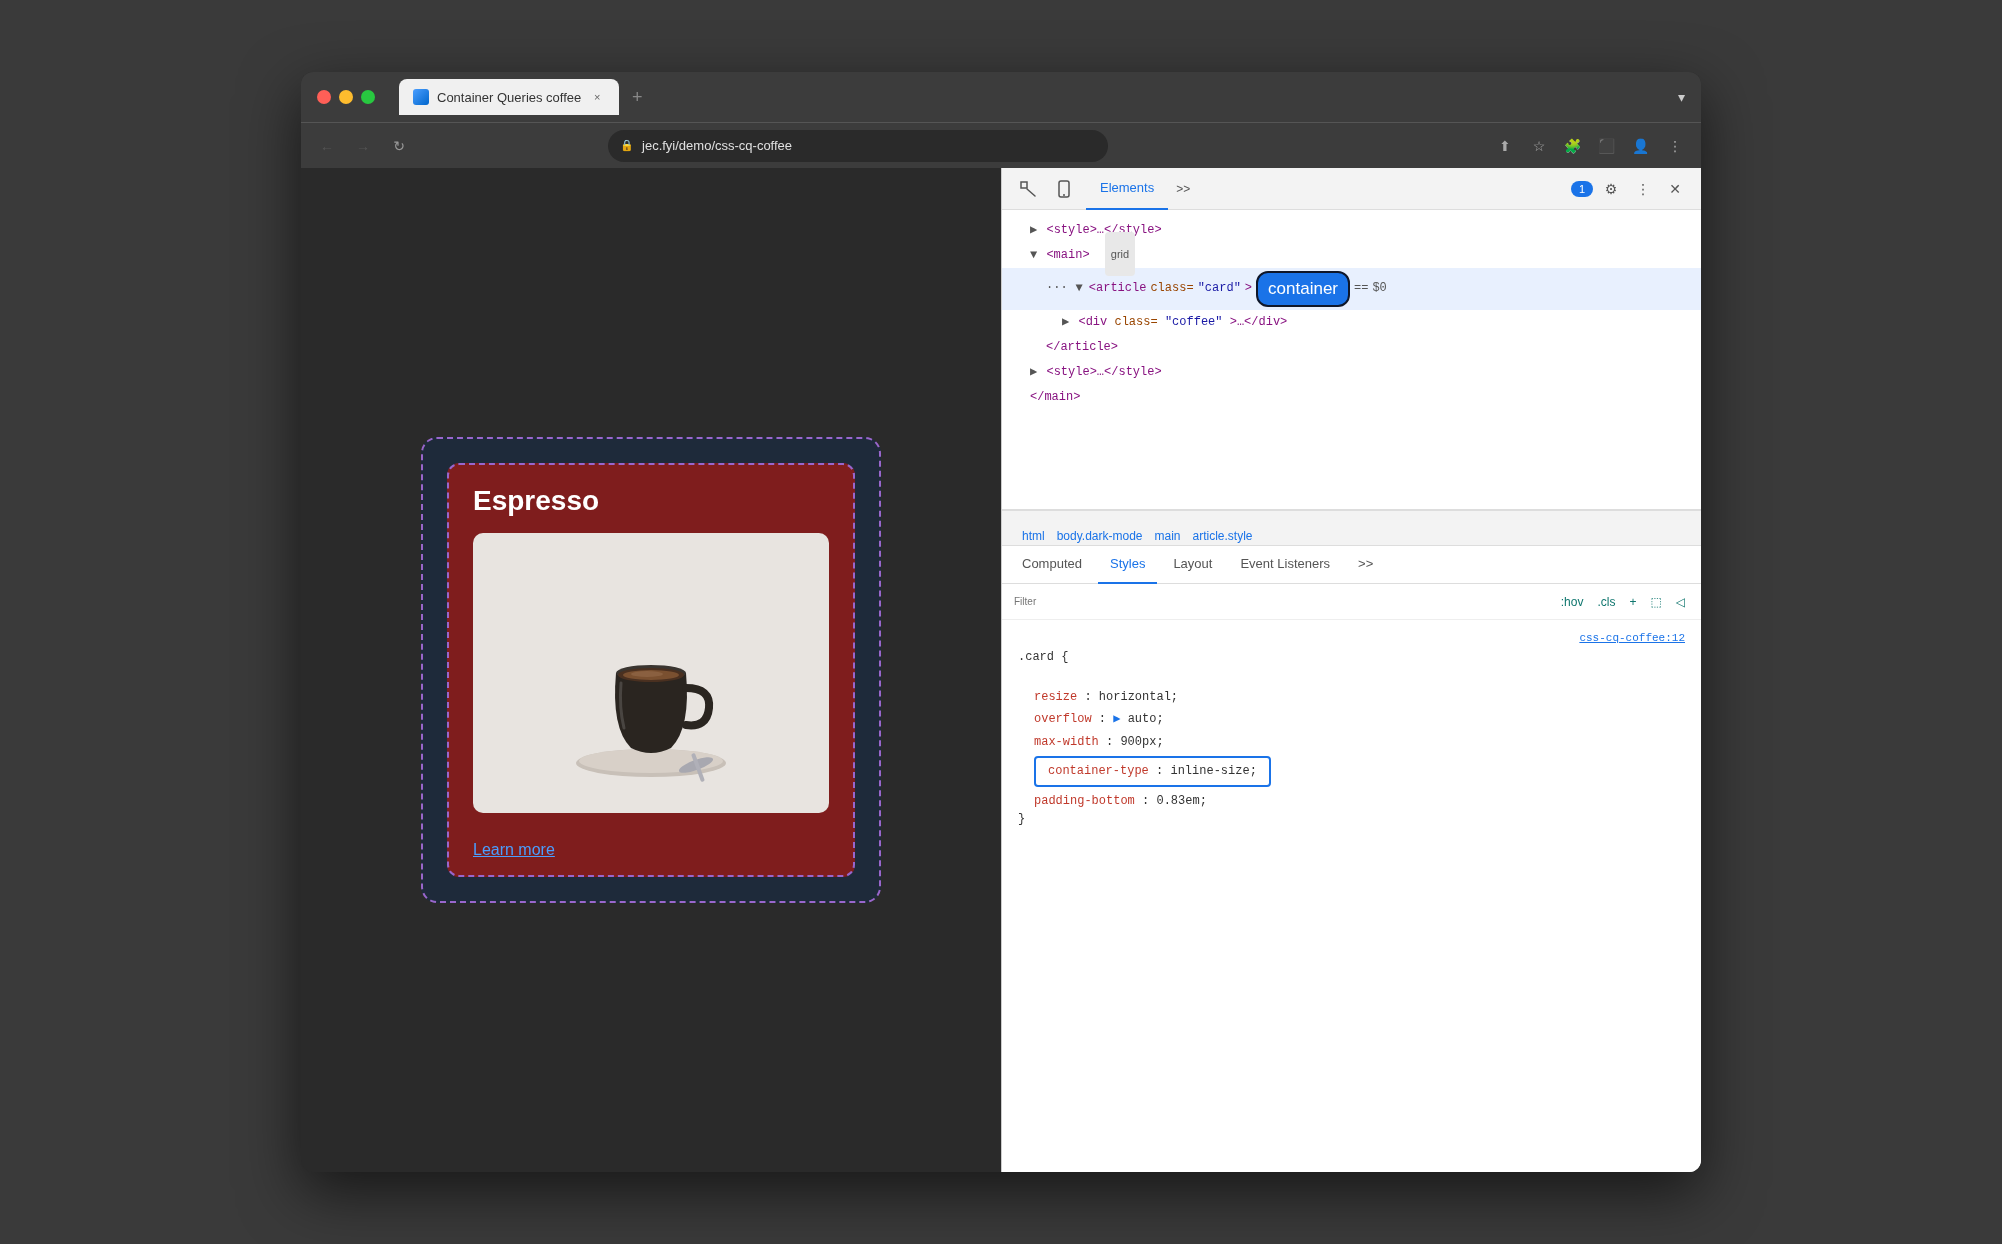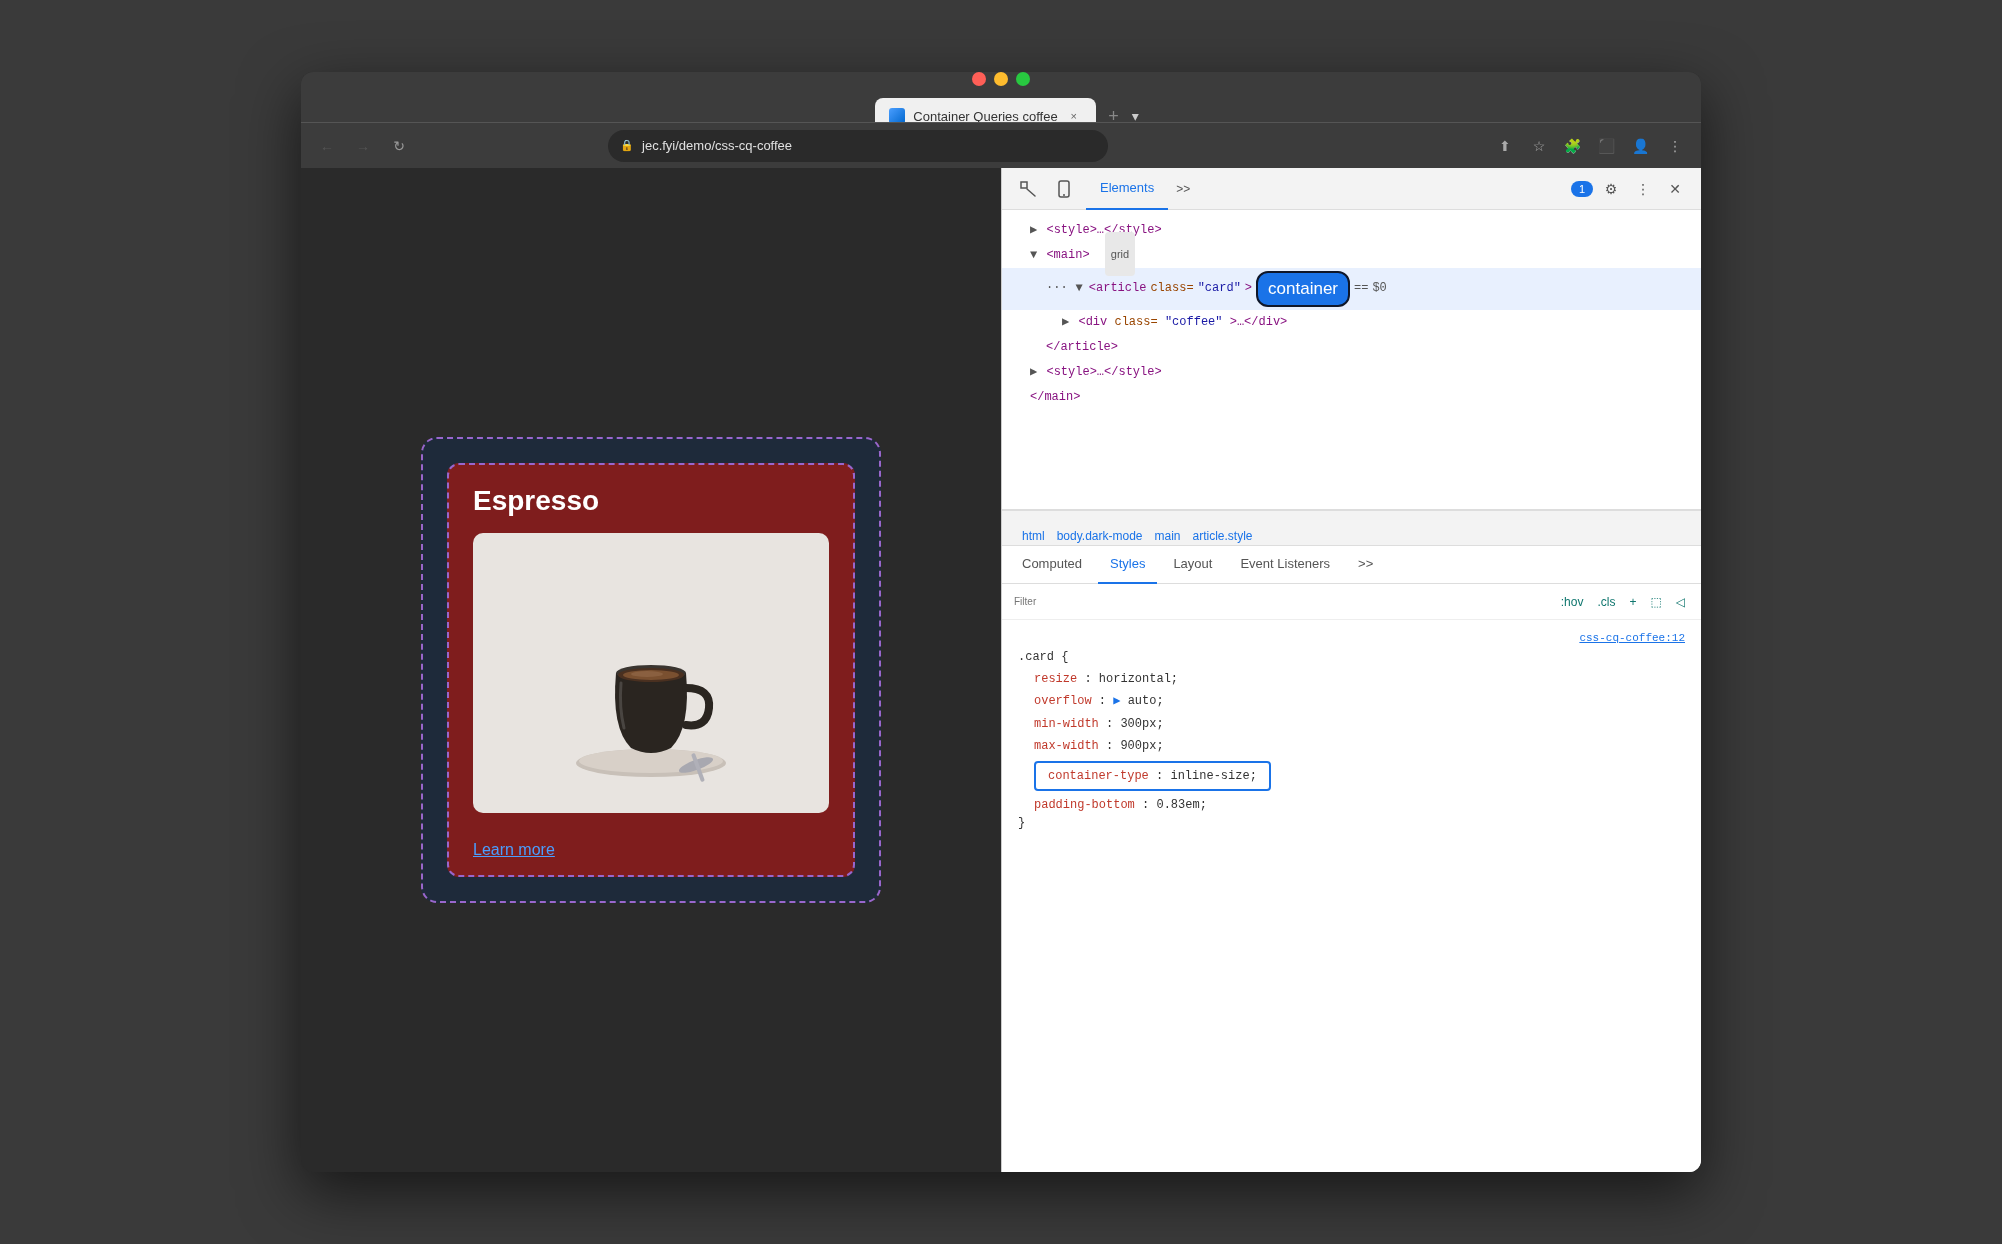--- a/index.html
+++ b/index.html
@@ -31,7 +31,6 @@
       padding: 0 16px;
       gap: 12px;
       flex-shrink: 0;
-      flex-direction: column;
     }
     .traffic-lights {
       display: flex;

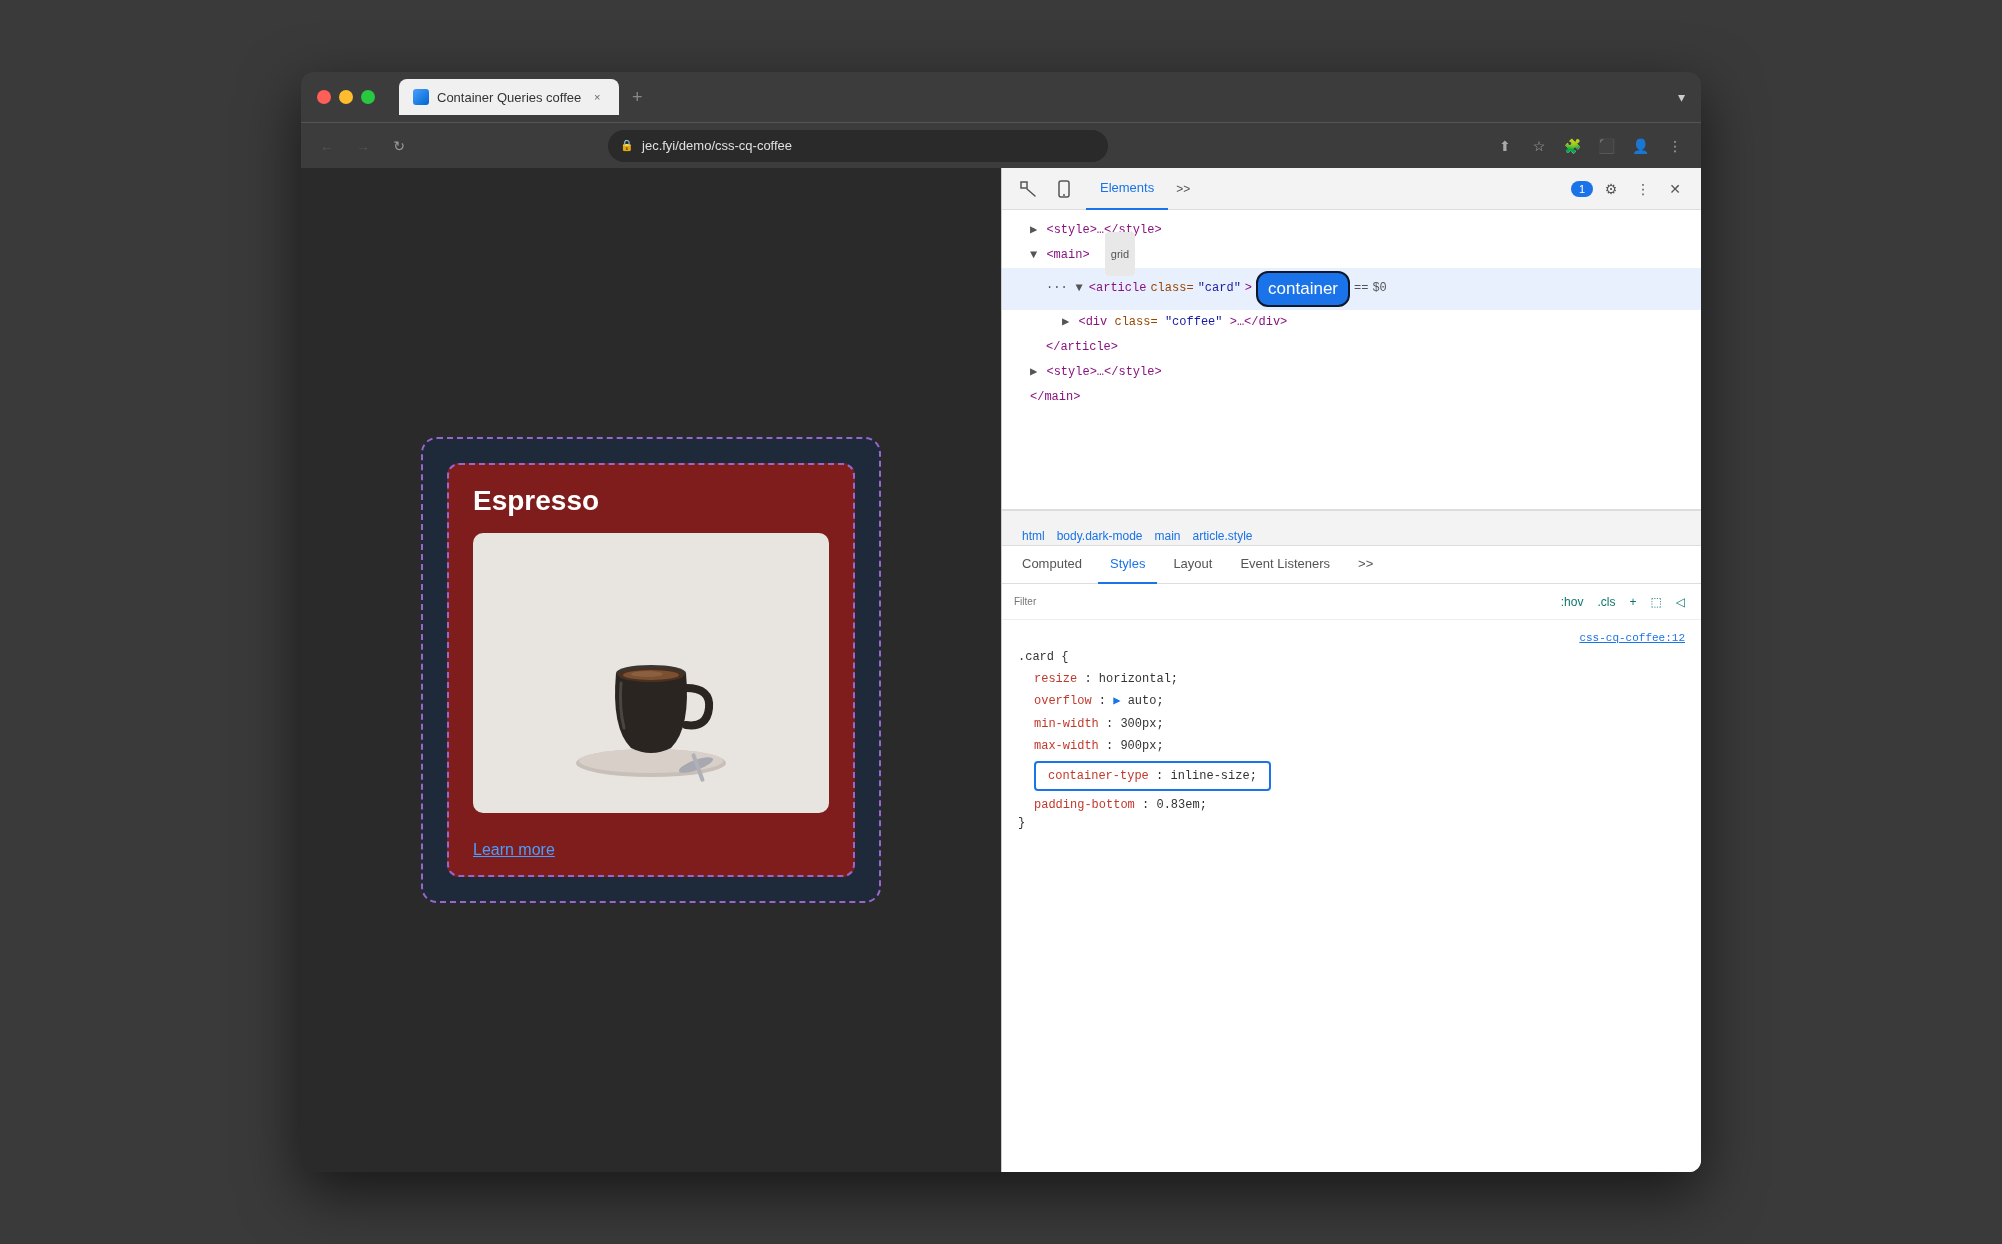--- a/index.html
+++ b/index.html
@@ -408,7 +408,7 @@
       cursor: pointer;
       margin-bottom: 6px;
     }
-    .css-selector { color: #333; font-weight: 500; margin-bottom: 4px; }
+    .css-selector { color: #333; font-weight: 500; margin-bottom: 22px; }
     .css-brace { color: #333; }
     .css-rule { padding: 1px 0 1px 16px; line-height: 1.7; }
     .css-prop { color: #c0392b; }

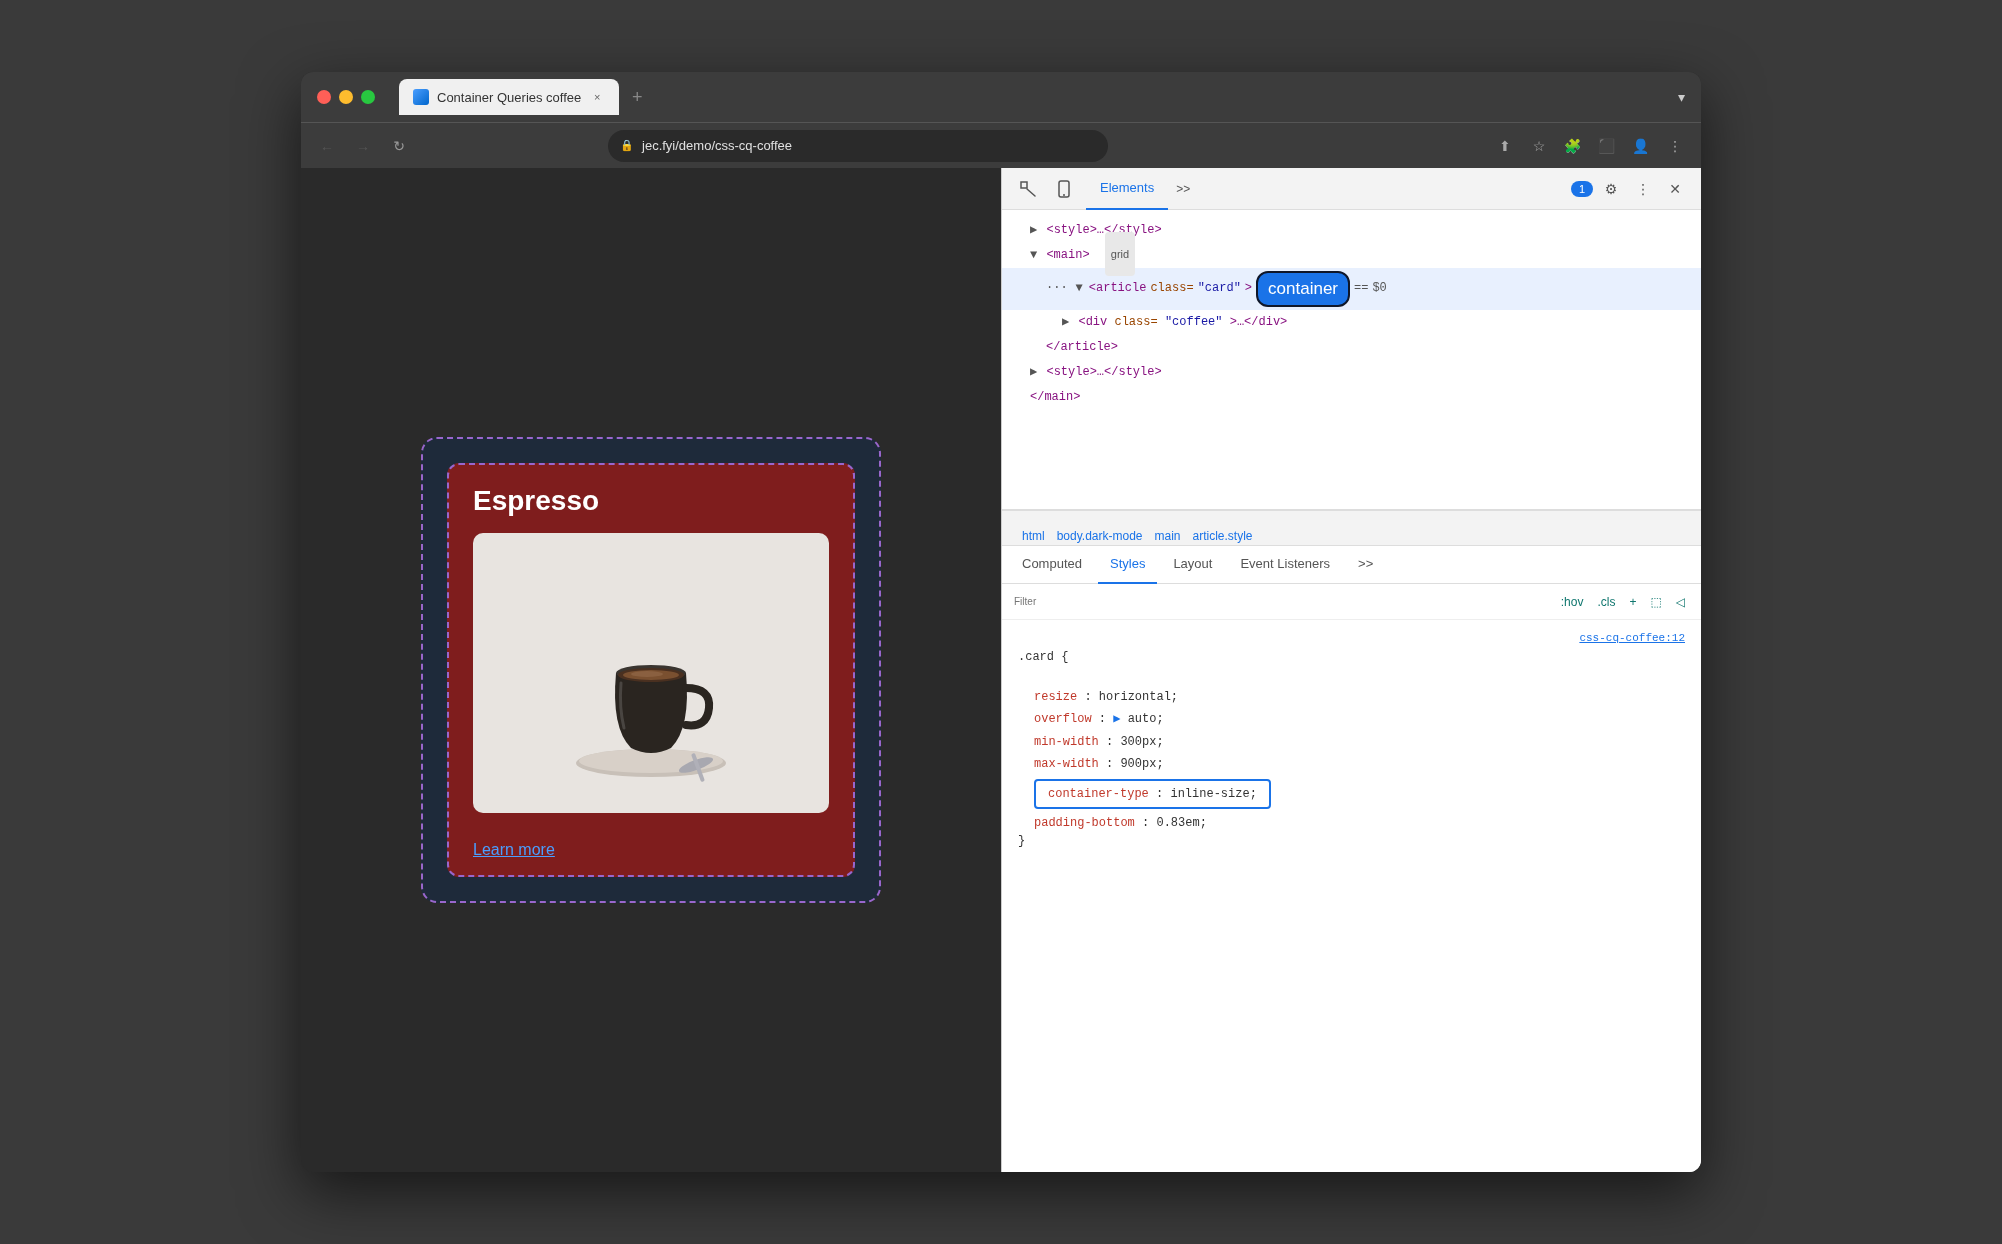--- a/index.html
+++ b/index.html
@@ -639,10 +639,6 @@
             <span class="css-val"> auto;</span>
           </div>
           <div class="css-rule">
-            <span class="css-prop">min-width</span>
-            <span class="css-val">: 300px;</span>
-          </div>
-          <div class="css-rule">
             <span class="css-prop">max-width</span>
             <span class="css-val">: 900px;</span>
           </div>

